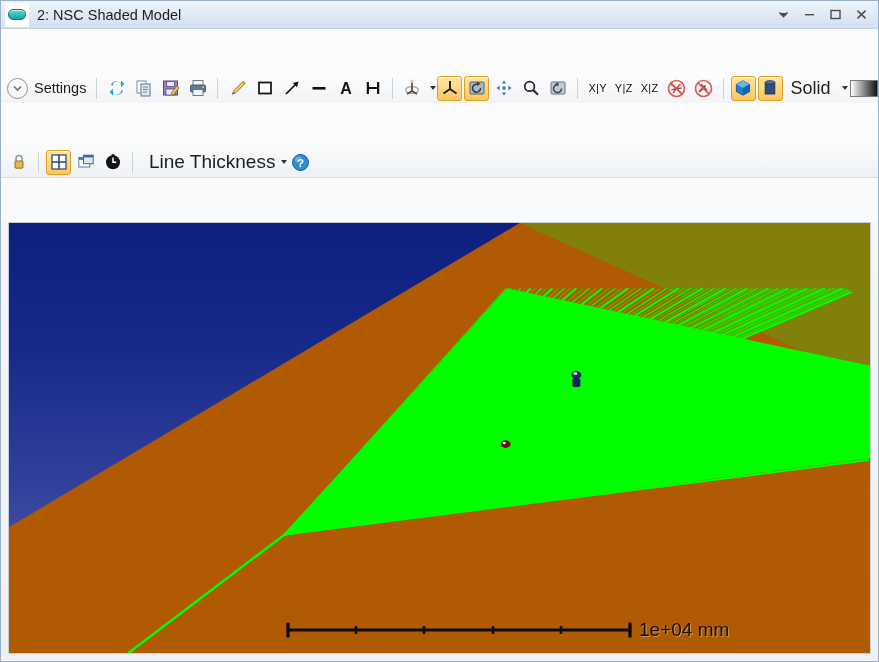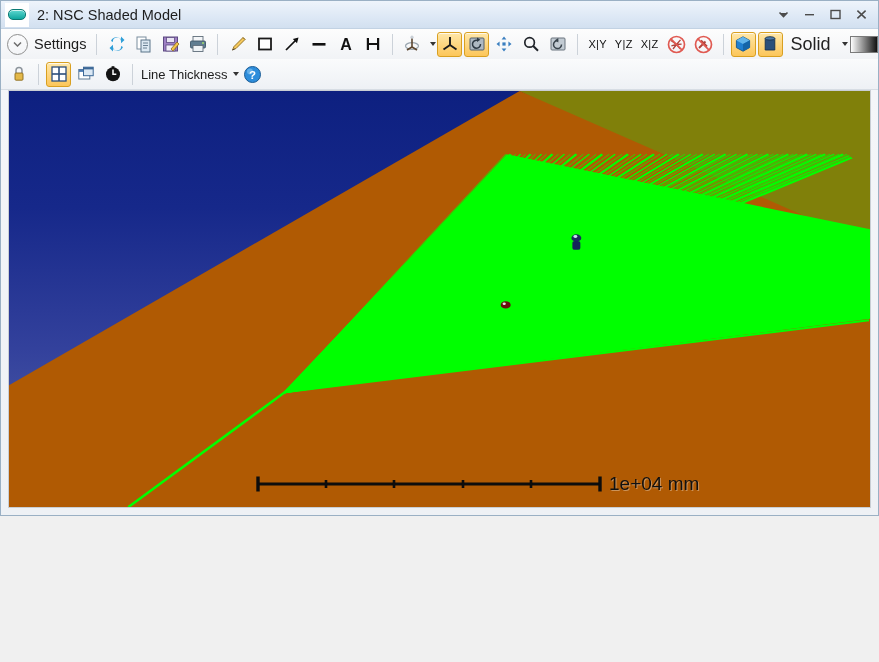--- a/index.html
+++ b/index.html
@@ -10,11 +10,11 @@
     -webkit-font-smoothing:antialiased;
   }
   .window{
-    width:879px;height:516px;position:relative;
+    width:879px;height:662px;position:relative;
     background:linear-gradient(#fdfdfd,#f2f4f7);
     border:1px solid #9ab0c4;
     box-sizing:border-box;
-    display:flex;flex-direction:column;
+    display:flex;flex-direction:column;gap:44px;
   }
 
   

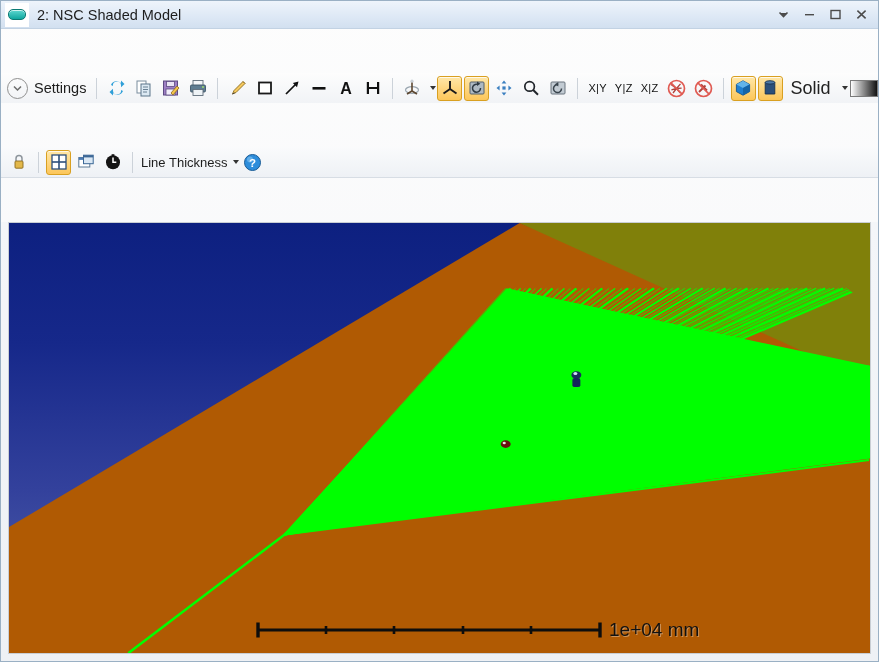--- a/index.html
+++ b/index.html
@@ -100,7 +100,7 @@
     letter-spacing:.3px;padding:0 4px;height:25px;display:flex;align-items:center;
     flex:0 0 auto;
   }
-  .lbl-plain{font-size:13px;color:#1d1d1d;padding:0 2px;}
+  .lbl-plain{font-size:19px;color:#1d1d1d;padding:0 2px;margin-left:8px;}
 
   
   .grad-swatch{

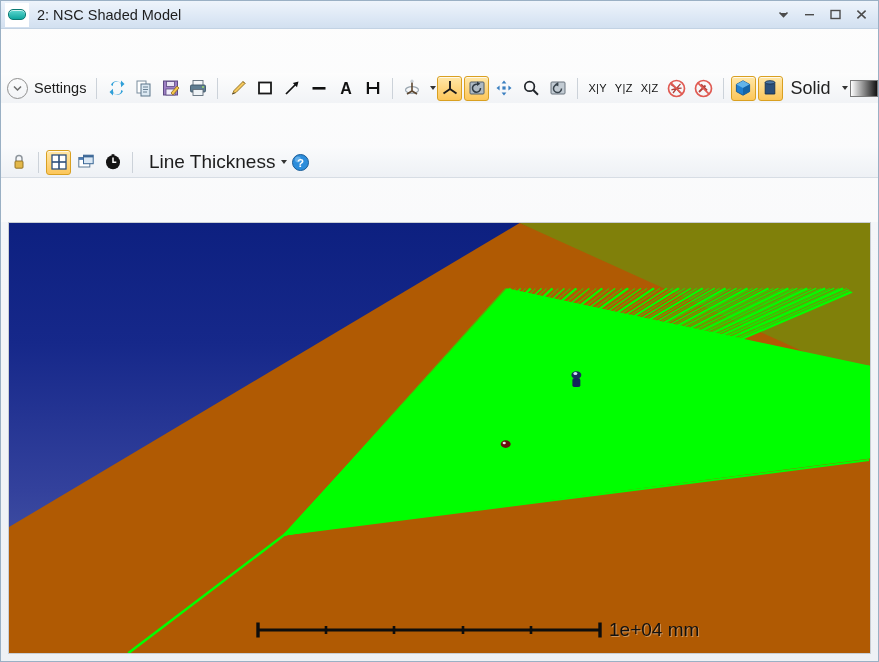--- a/index.html
+++ b/index.html
@@ -135,7 +135,7 @@
 
   
   .scalebar{
-    position:absolute;left:244px;bottom:10px;
+    position:absolute;left:274px;bottom:10px;
     display:flex;align-items:center;
     height:26px;
   }

